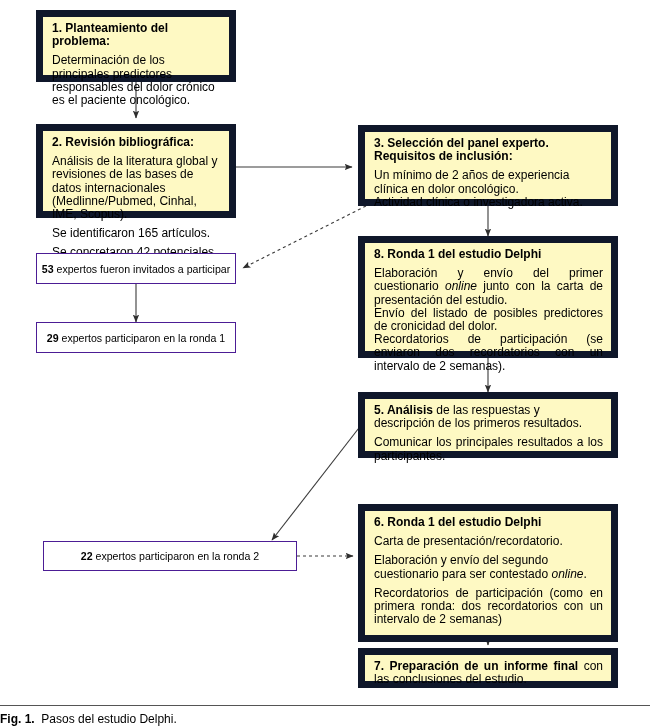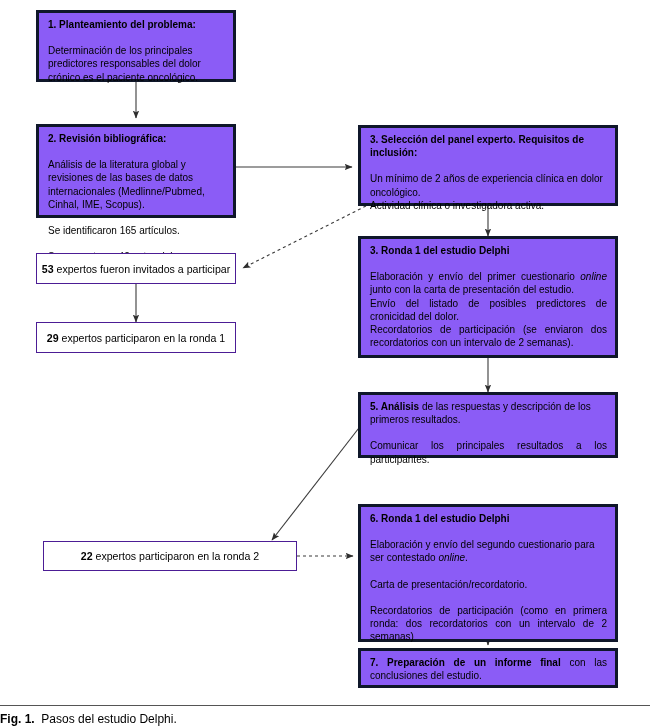--- a/index.html
+++ b/index.html
@@ -29,9 +29,9 @@
   .node {
     position: absolute;
     box-sizing: border-box;
-    border: 3px solid #0f172a;
-    background: #8b5cf6;
-    font-size: 10px;
+    border: 7px solid #0f172a;
+    background: #fef9c3;
+    font-size: 12px;
     line-height: 13.2px;
     color: #000000;
   }

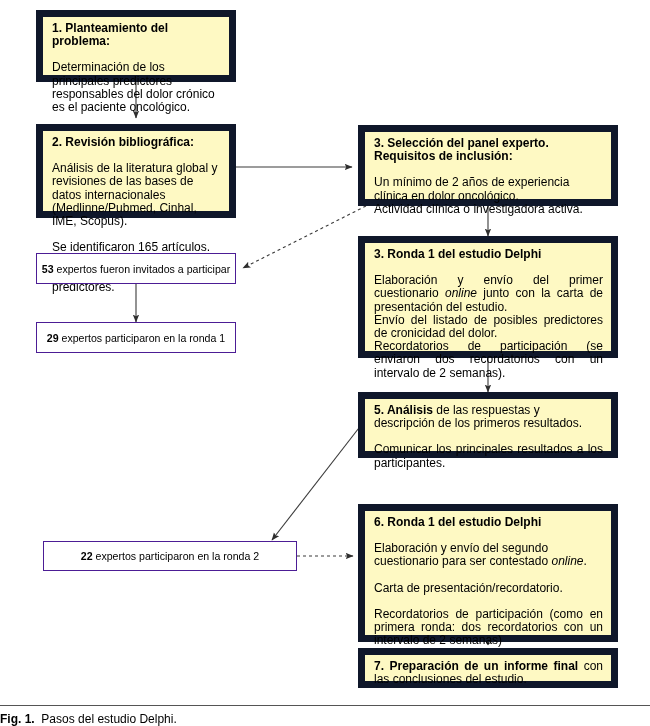--- a/index.html
+++ b/index.html
@@ -45,7 +45,7 @@
     margin-top: 0px;
   }
   .node p.gap {
-    margin-top: 13px;
+    margin-top: 6px;
   }
   .node .hd {
     font-weight: bold;

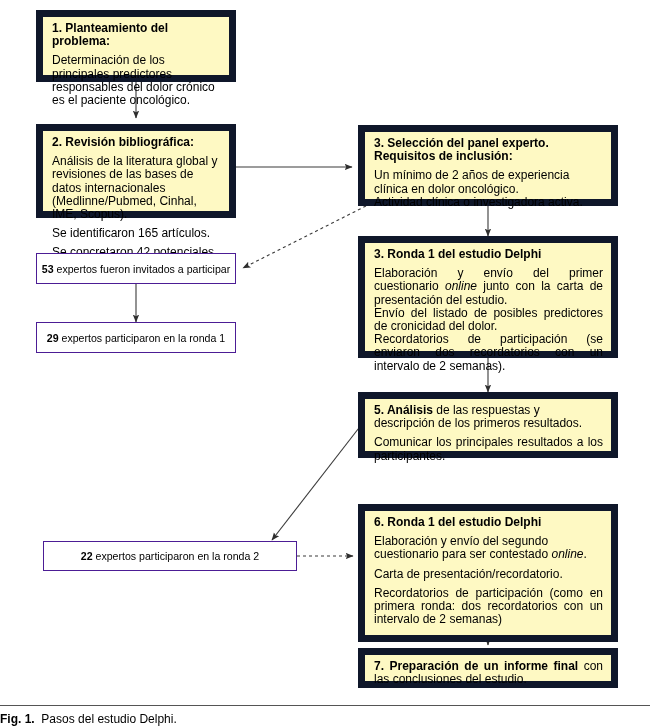--- a/index.html
+++ b/index.html
@@ -165,7 +165,7 @@
 
   <div class="node justify" style="left:358px; top:236px; width:260px; height:122px;">
     <div class="pad">
-      <p class="hd">3. Ronda 1 del estudio Delphi</p>
+      <p class="hd">8. Ronda 1 del estudio Delphi</p>
       <p class="gap j"><span>Elaboración y envío del primer cuestionario </span><em>online</em><span> junto con la carta de presentación del estudio.</span></p>
       <p class="j">Envío del listado de posibles predictores de cronicidad del dolor.</p>
       <p class="j">Recordatorios de participación (se enviaron dos recordatorios con un intervalo de 2 semanas).</p>

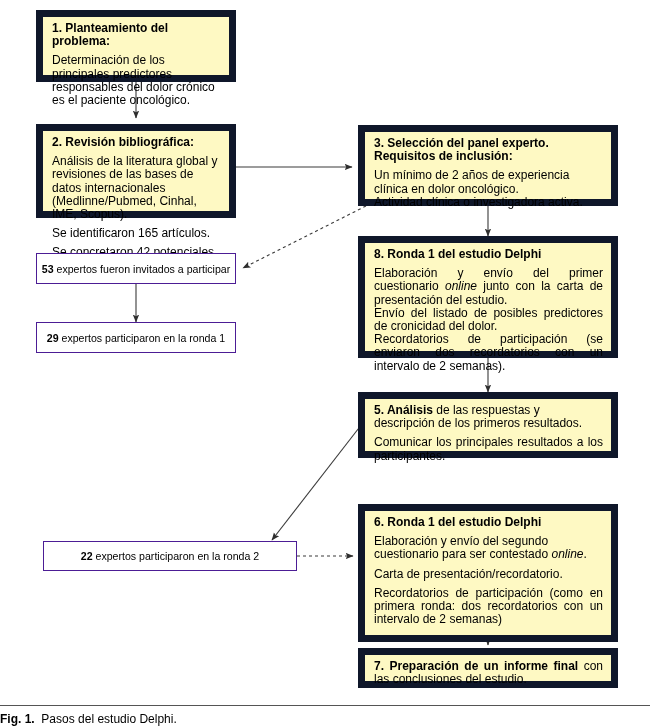--- a/index.html
+++ b/index.html
@@ -182,8 +182,8 @@
   <div class="node justify" style="left:358px; top:504px; width:260px; height:138px;">
     <div class="pad">
       <p class="hd">6. Ronda 1 del estudio Delphi</p>
+      <p class="gap">Carta de presentación/recordatorio.</p>
       <p class="gap"><span>Elaboración y envío del segundo cuestionario para ser contestado </span><em>online</em><span>.</span></p>
-      <p class="gap">Carta de presentación/recordatorio.</p>
       <p class="gap j">Recordatorios de participación (como en primera ronda: dos recordatorios con un intervalo de 2 semanas)</p>
     </div>
   </div>

